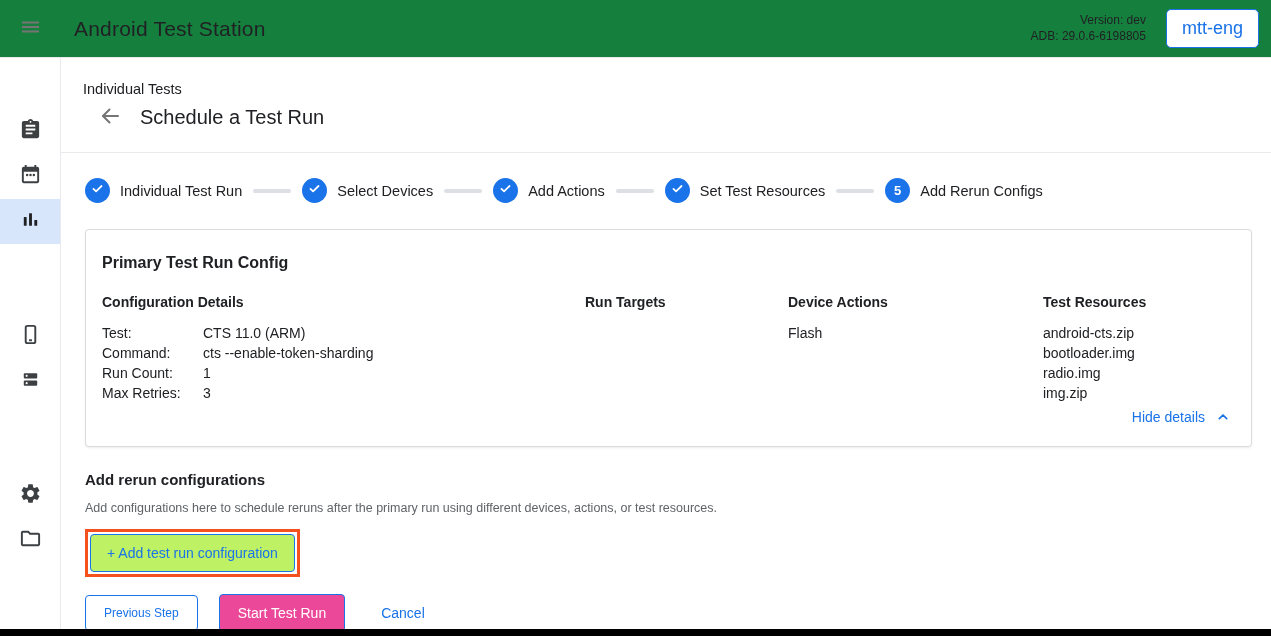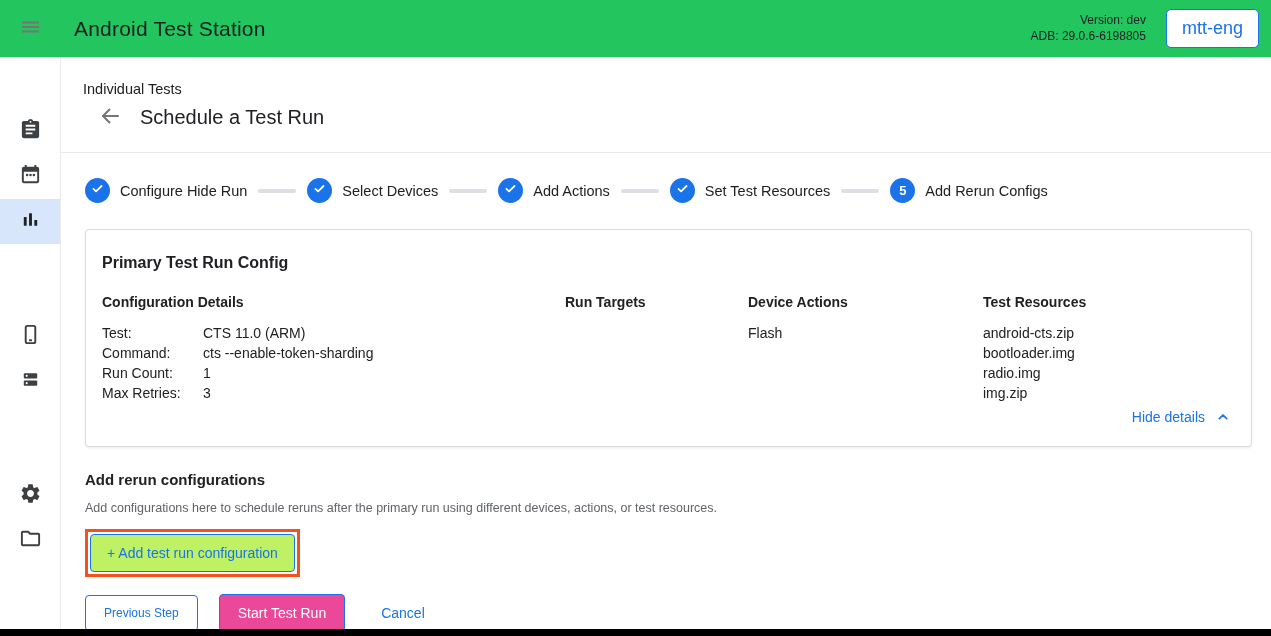--- a/index.html
+++ b/index.html
@@ -8,7 +8,7 @@
   .app { position:relative; width:1271px; height:636px; background:#fff; overflow:hidden; }
 
   
-  .header { height:58px; display:flex; align-items:center; border-bottom:1px solid #e8eaed; background:#22c55e; }
+  .header { height:58px; display:flex; align-items:center; border-bottom:1px solid #e8eaed; background:#15803d; }
   .menu-btn { width:62px; height:58px; display:flex; align-items:center; justify-content:center; cursor:pointer; background:none; border:none; }
   .app-title { font-size:21px; color:#202124; margin-left:12px; letter-spacing:.2px; }
   .header-spacer { flex:1; }

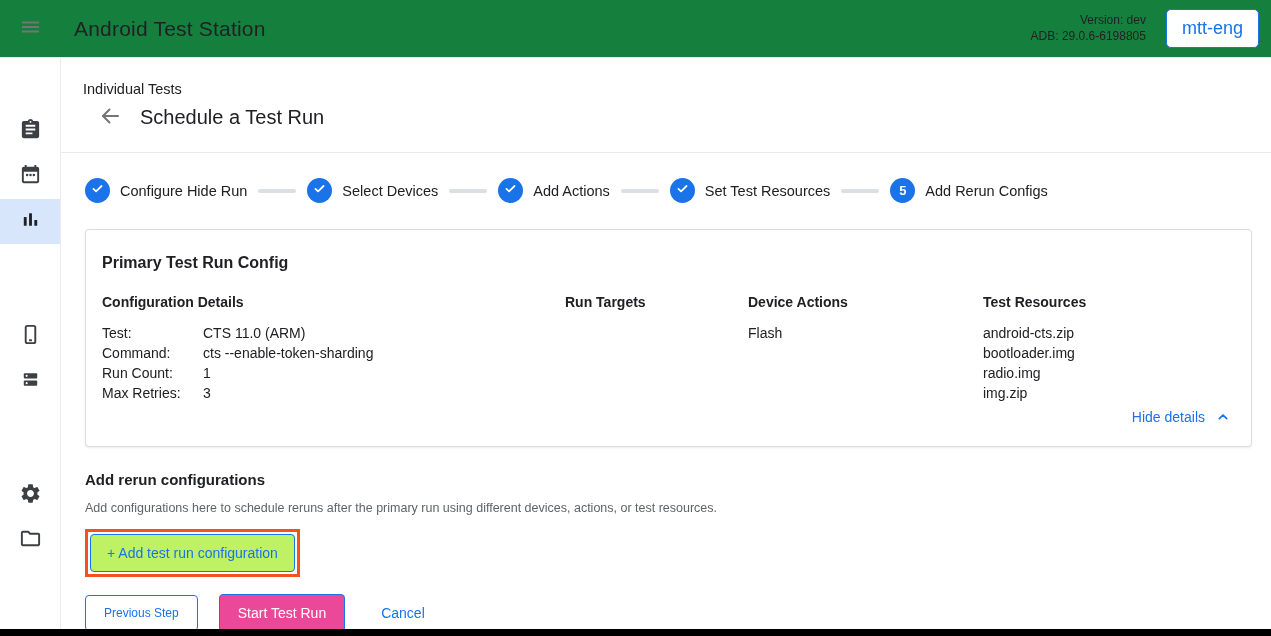--- a/index.html
+++ b/index.html
@@ -178,7 +178,7 @@
                   <path d="M5.5 12.5l4.2 4L18.5 8"></path>
                 </svg></span>
           </span>
-          <span class="step-label">Configure Hide Run</span>
+          <span class="step-label">Individual Test Run</span>
         </div>
         <span class="connector"></span>
         <div class="step">

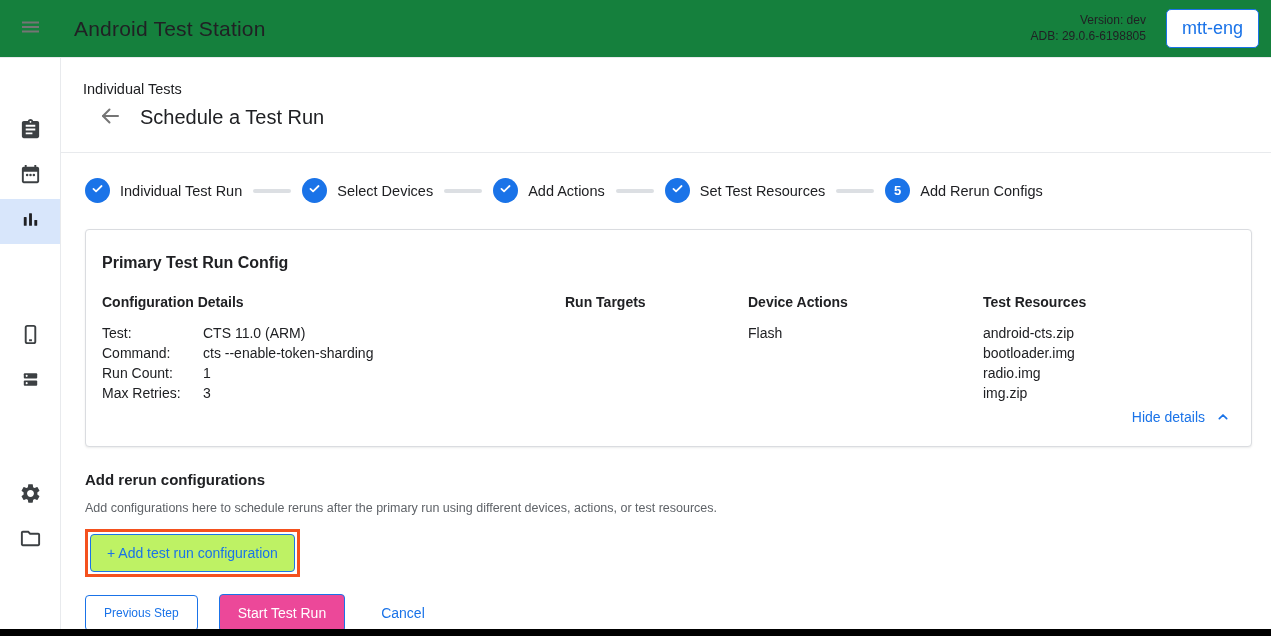--- a/index.html
+++ b/index.html
@@ -43,7 +43,7 @@
   
   .card { margin:26px 19px 0 24px; border:1px solid #dadce0; border-radius:4px; background:#fff; box-shadow:0 1px 2px rgba(60,64,67,.10); padding:16px 16px 10px 16px; }
   .card-title { font-size:16px; font-weight:bold; color:#202124; margin:8px 0 22px 0; }
-  .card-grid { display:grid; grid-template-columns:463px 183px 235px 1fr; }
+  .card-grid { display:grid; grid-template-columns:463px 183px 235px 1fr;gap:20px; }
   .col-header { font-size:14px; font-weight:bold; color:#202124; margin-bottom:13px; }
   .kv-row { display:flex; font-size:14px; line-height:20px; color:#202124; }
   .kv-label { width:101px; flex:none; }

